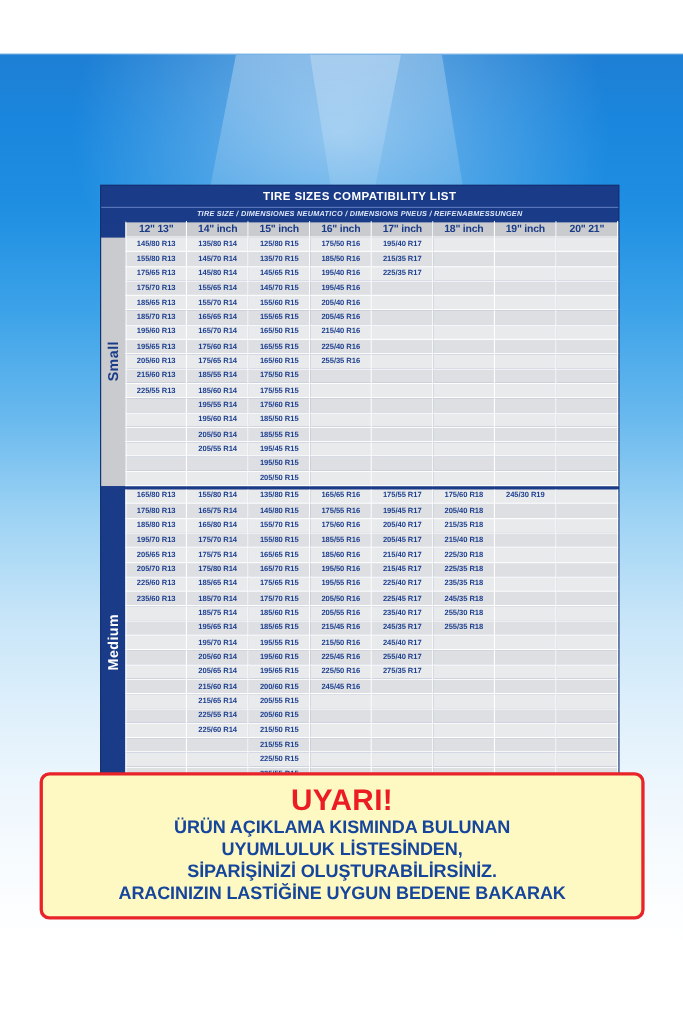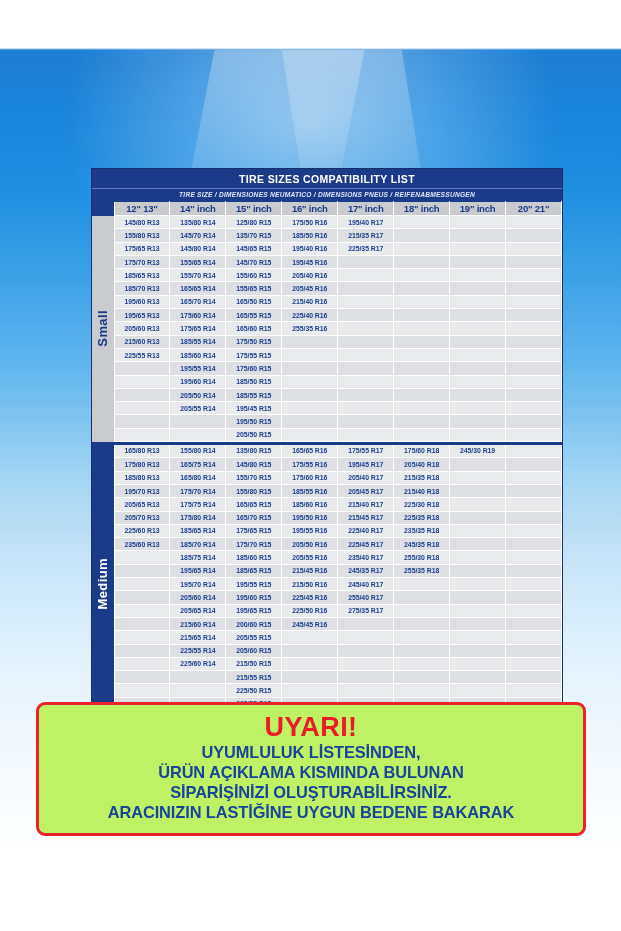--- a/index.html
+++ b/index.html
@@ -154,7 +154,7 @@
     left: 36px;
     top: 702px;
     width: 550px;
-    background: #bef264;
+    background: #fef9c3;
     border: 3px solid #e8232a;
     border-radius: 9px;
     padding: 8px 10px 11px 10px;

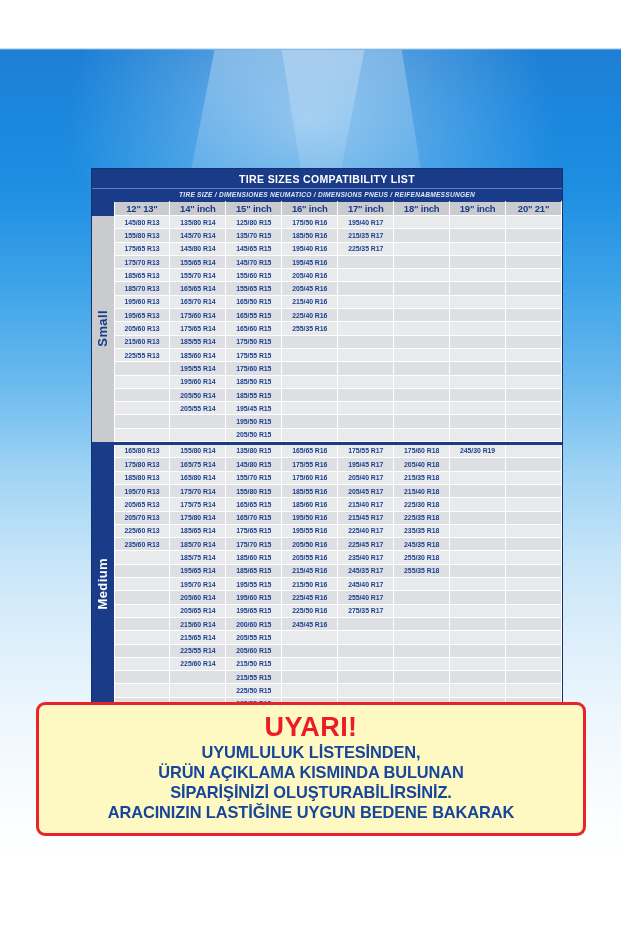--- a/index.html
+++ b/index.html
@@ -598,8 +598,8 @@
 <div id="warning-box">
   <div id="warning-heading">UYARI!</div>
   <div id="warning-lines">
+      <div class="warn-line">ÜRÜN AÇIKLAMA KISMINDA BULUNAN</div>
       <div class="warn-line">UYUMLULUK LİSTESİNDEN,</div>
-      <div class="warn-line">ÜRÜN AÇIKLAMA KISMINDA BULUNAN</div>
       <div class="warn-line">SİPARİŞİNİZİ OLUŞTURABİLİRSİNİZ.</div>
       <div class="warn-line">ARACINIZIN LASTİĞİNE UYGUN BEDENE BAKARAK</div>
     </div>

